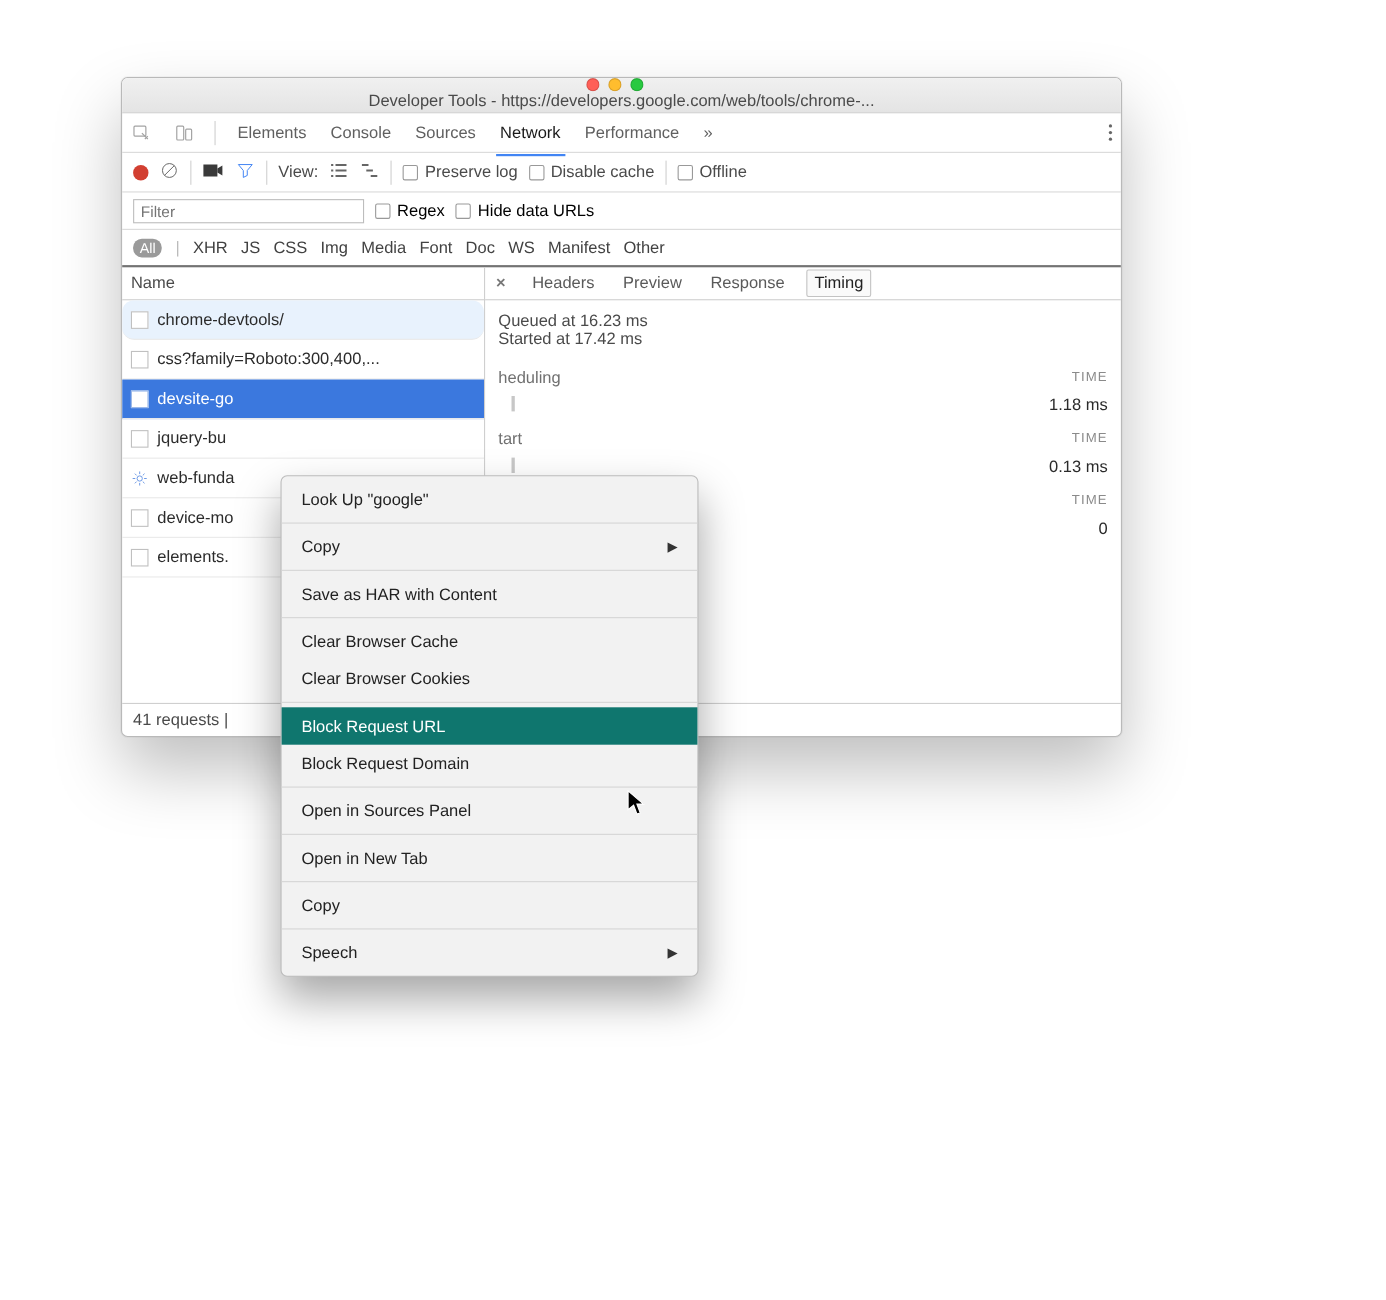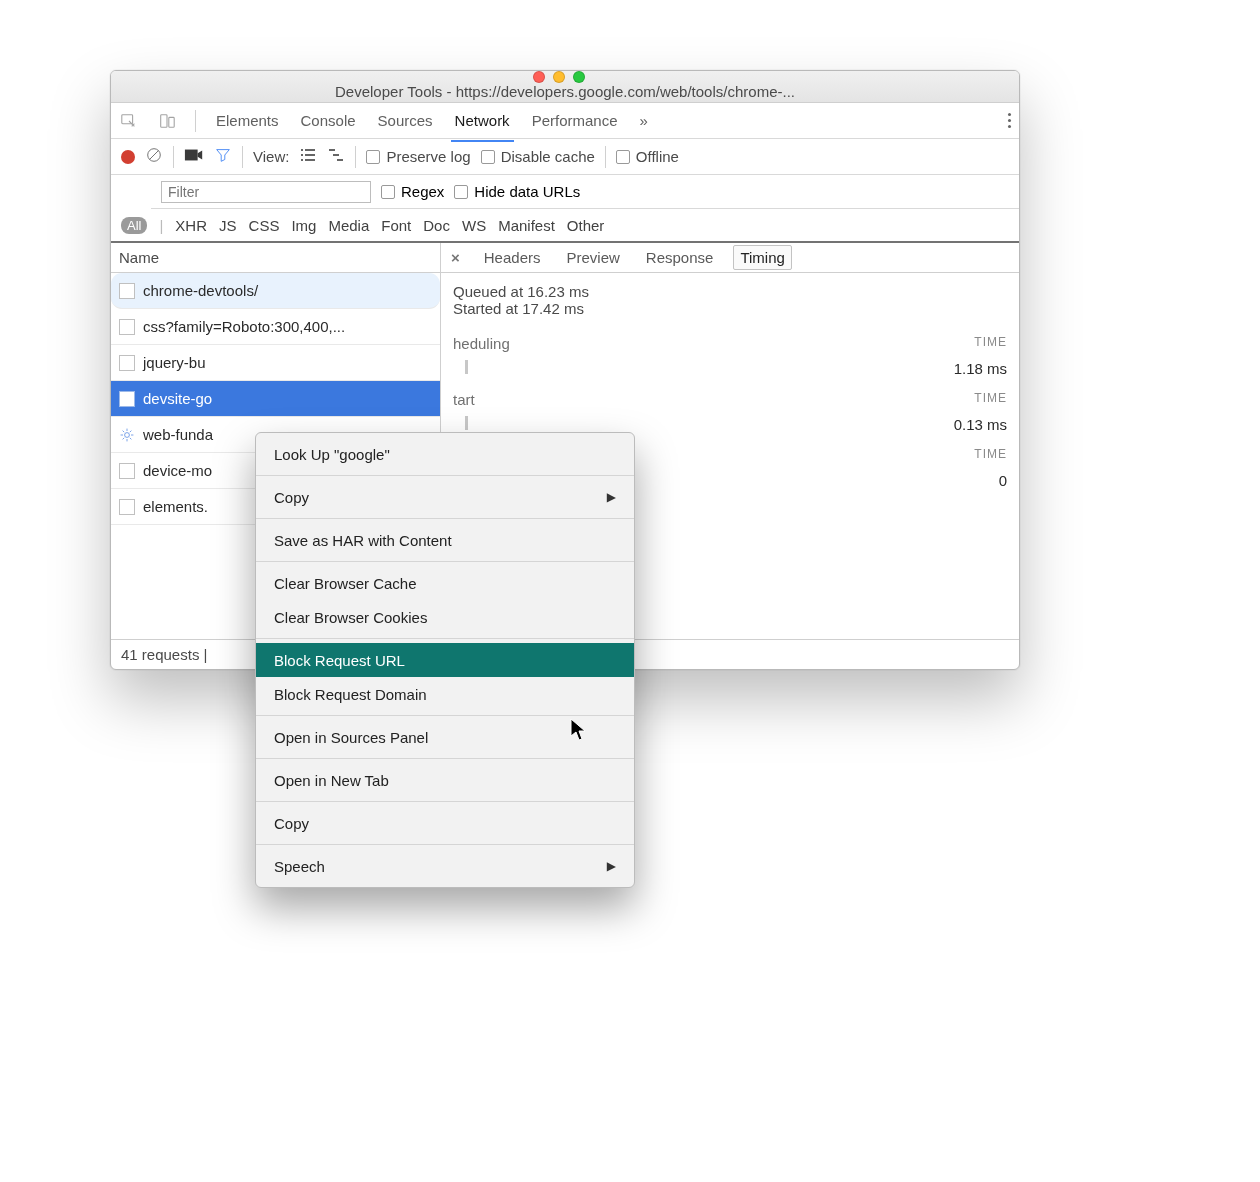--- a/index.html
+++ b/index.html
@@ -67,7 +67,7 @@
   .filterrow{
     height:34px;
     border-bottom:1px solid #d9d9d9;
-    display:flex; align-items:center; gap:10px; padding:0 10px;margin-left:40px;
+    display:flex; align-items:center; gap:10px; padding:0 10px;
   }
   .filterrow input{
     width:210px; height:22px; border:1px solid #bdbdbd; padding:0 6px; font-size:14px;

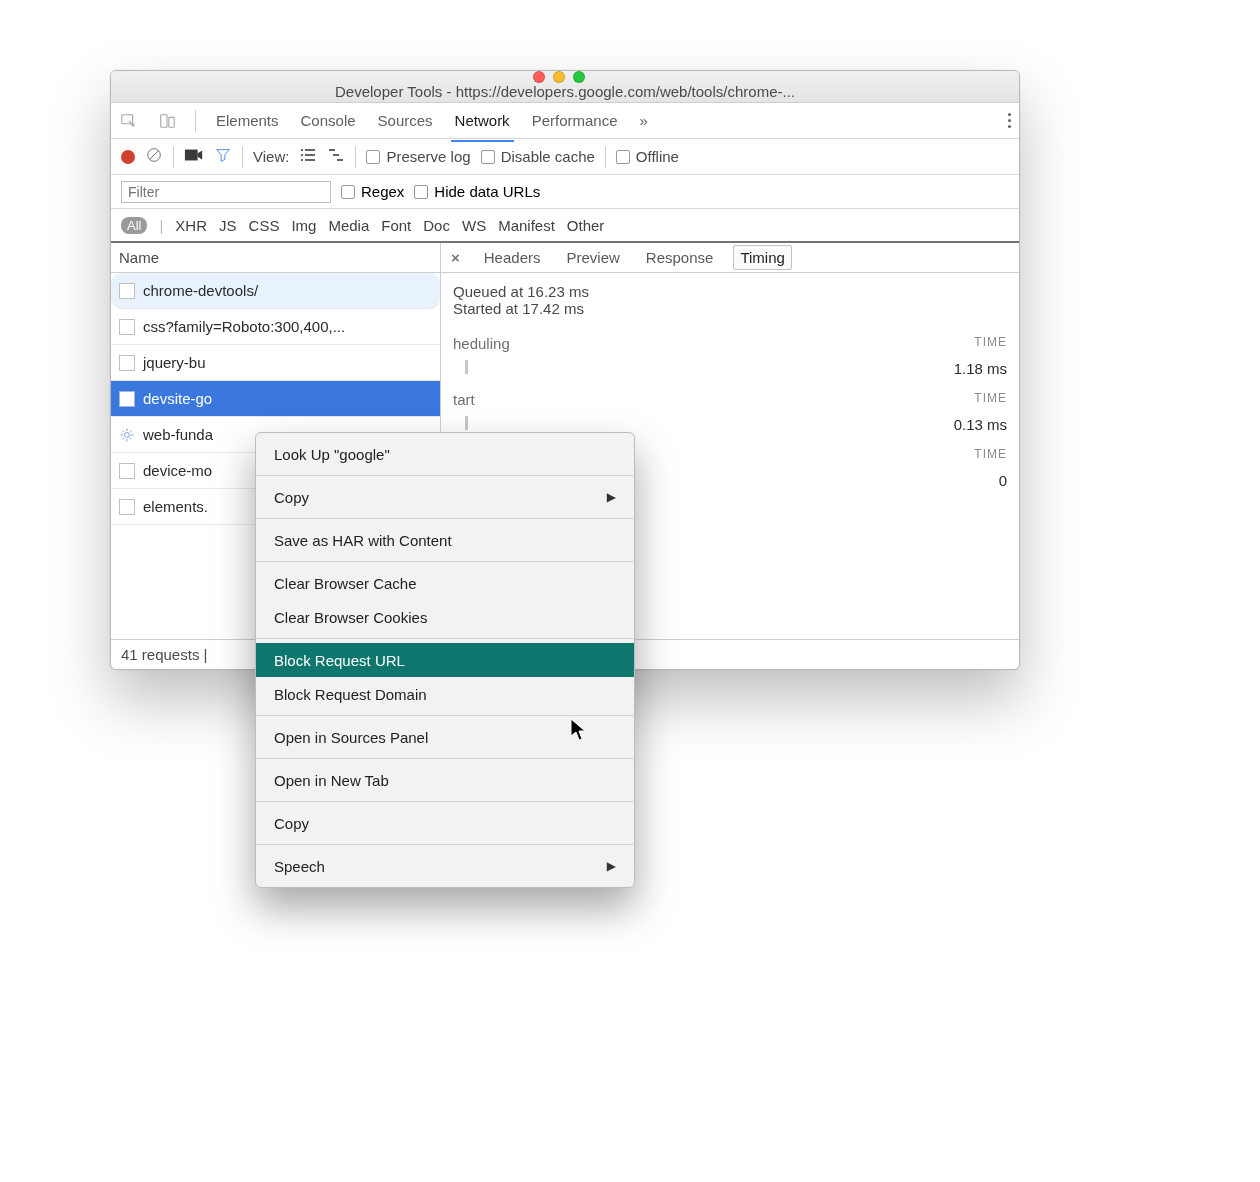--- a/index.html
+++ b/index.html
@@ -276,13 +276,13 @@
             <span class="ficon"></span>
             <span>css?family=Roboto:300,400,...</span>
           </div>
+        <div class="reqrow sel">
+            <span class="ficon"></span>
+            <span>devsite-go</span>
+          </div>
         <div class="reqrow">
             <span class="ficon"></span>
             <span>jquery-bu</span>
-          </div>
-        <div class="reqrow sel">
-            <span class="ficon"></span>
-            <span>devsite-go</span>
           </div>
         <div class="reqrow">
             <span class="ficon gear"><svg width="16" height="16" viewBox="0 0 20 20">

